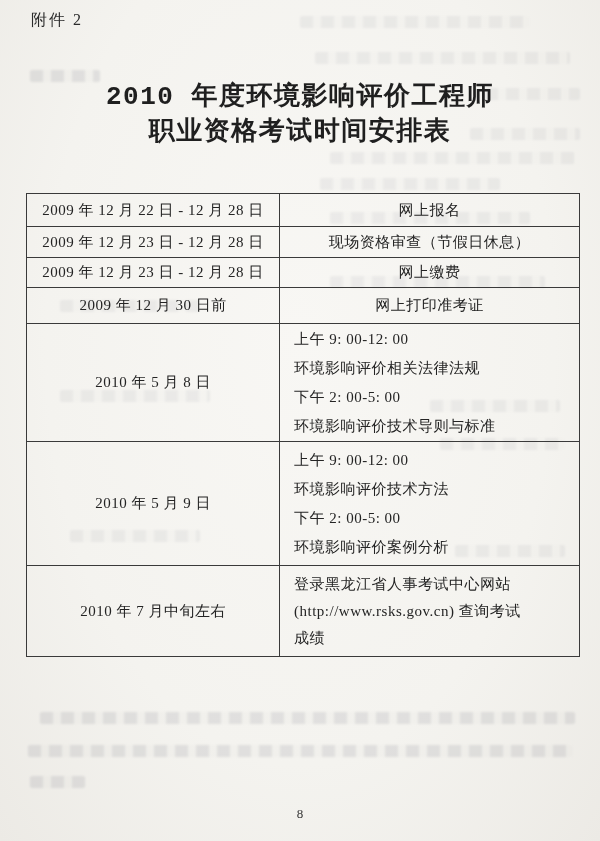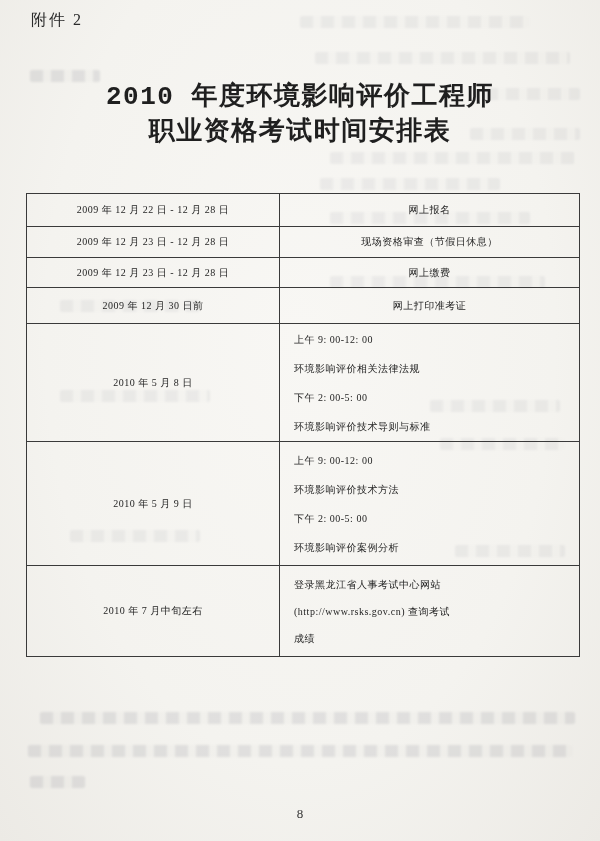--- a/index.html
+++ b/index.html
@@ -45,7 +45,7 @@
   }
   .schedule-table td {
     border: 1.6px solid #3a3a3a;
-    font-size: 10px;
+    font-size: 15px;
     letter-spacing: 0.5px;
     color: #242424;
     padding: 0;

